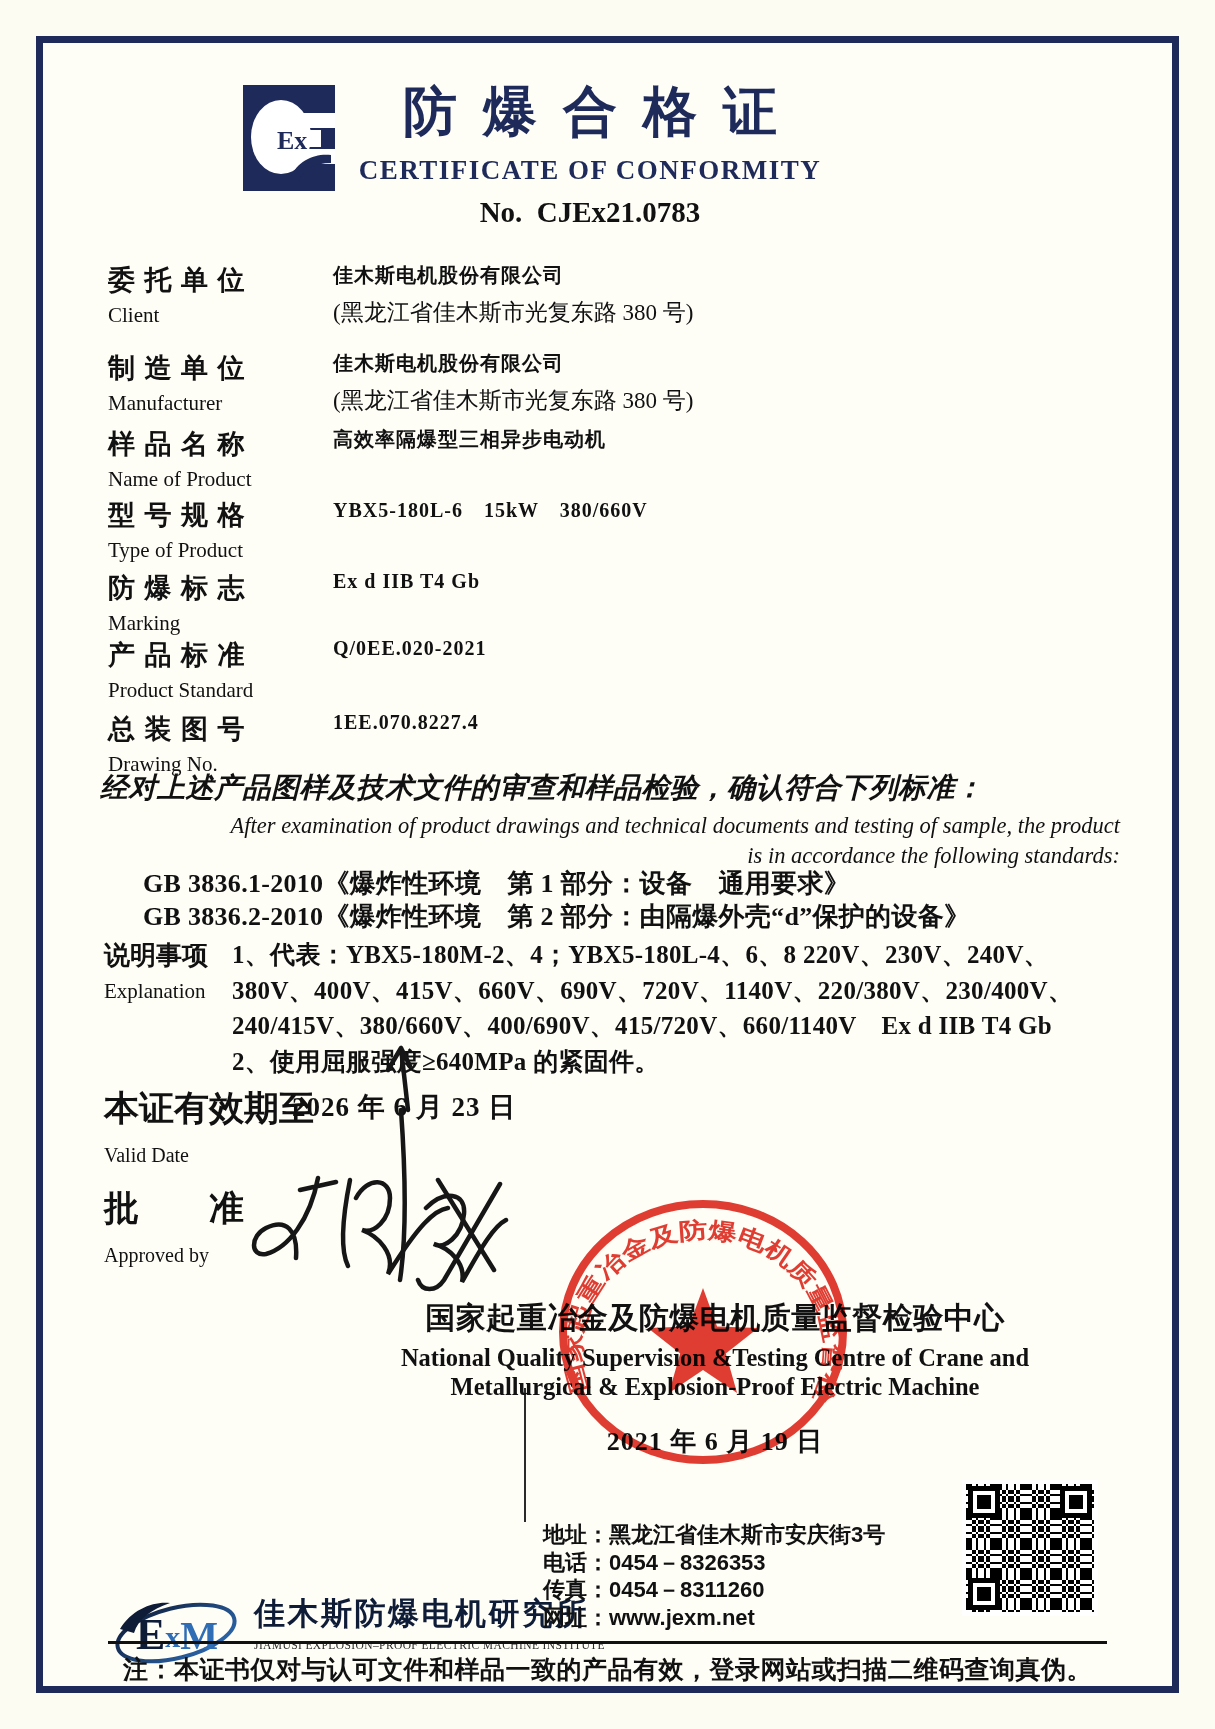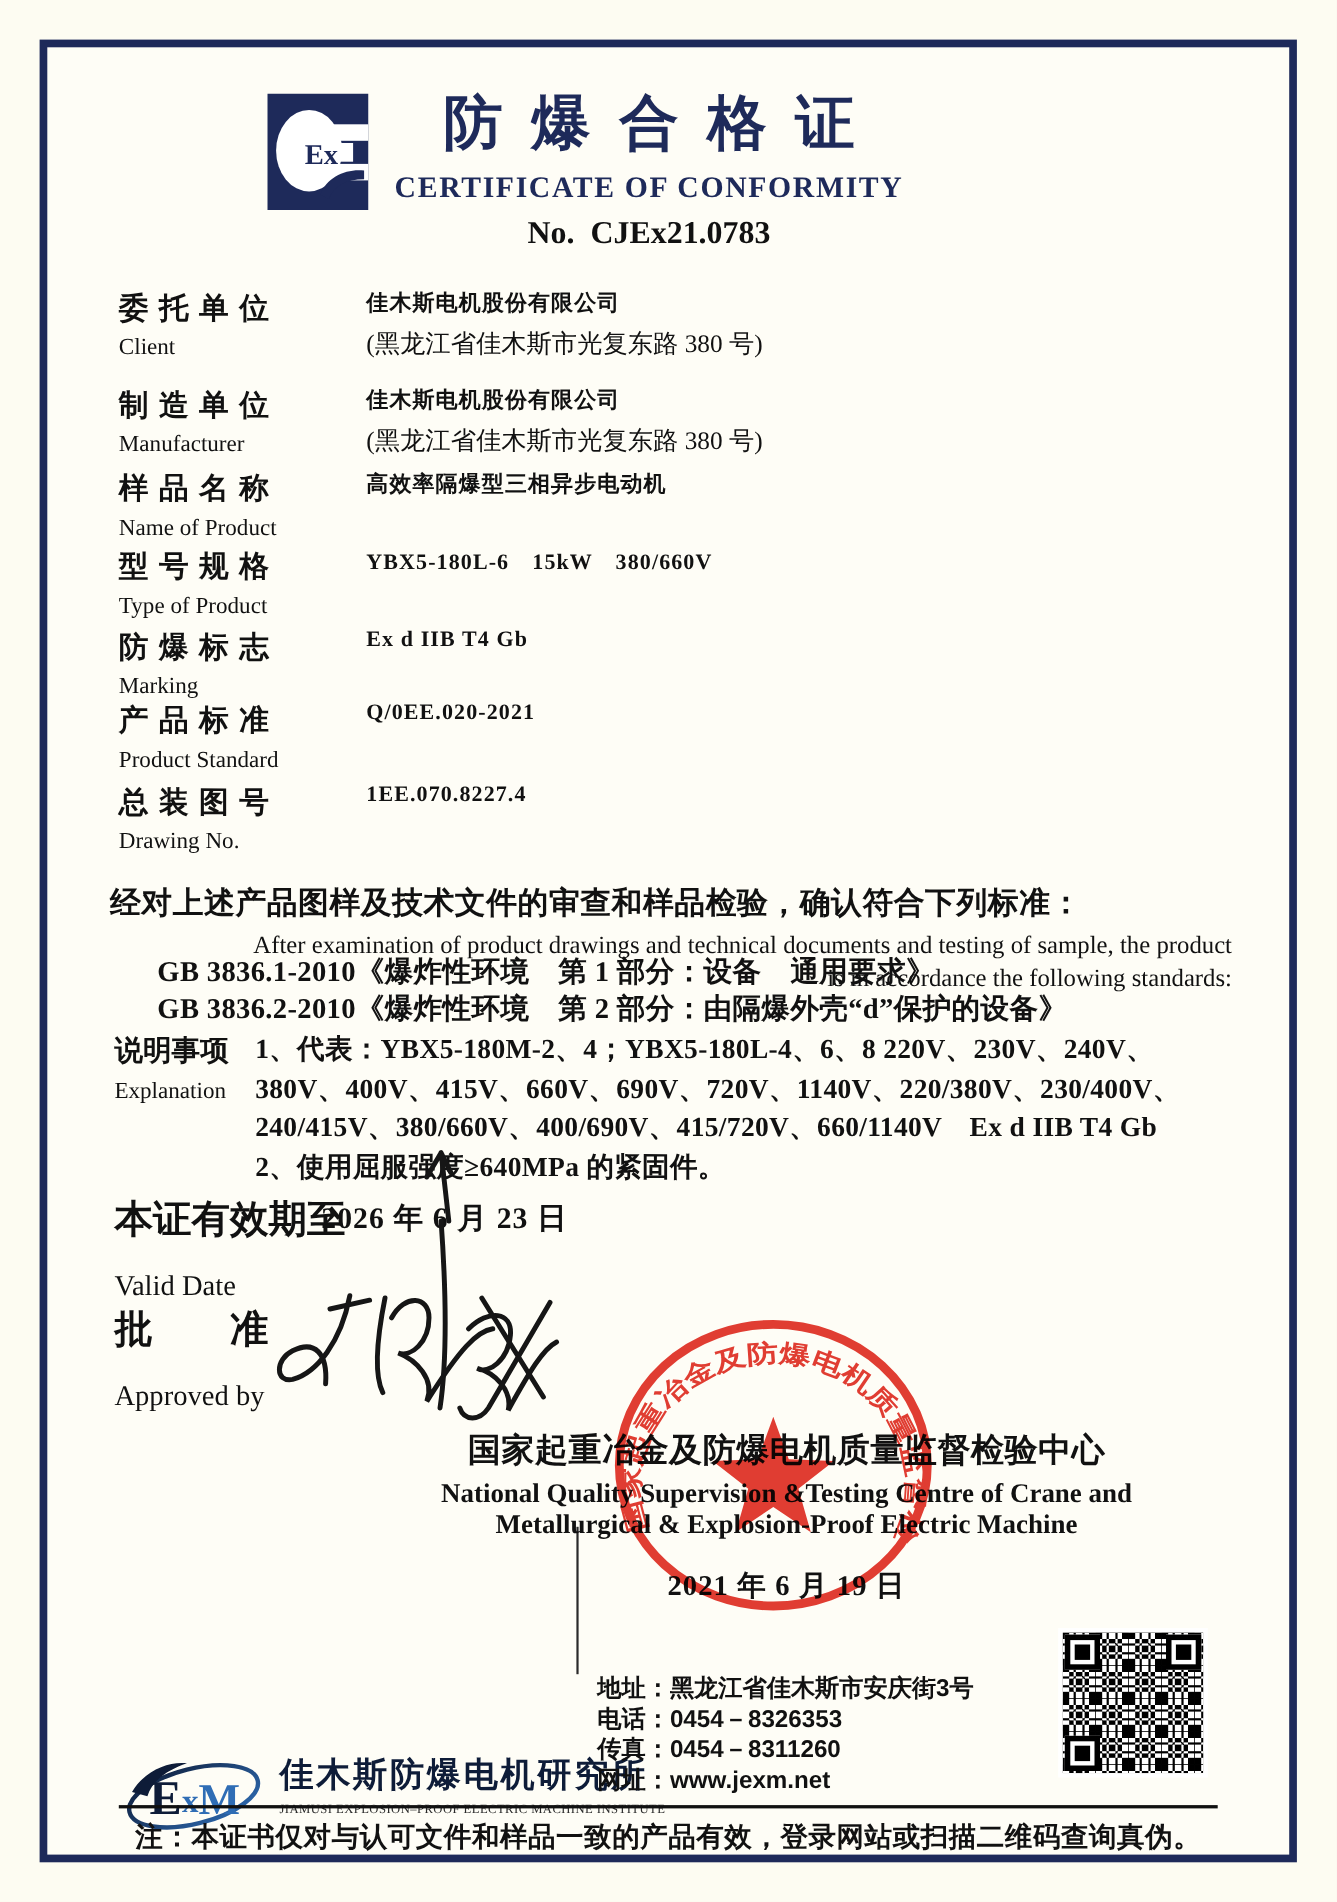--- a/index.html
+++ b/index.html
@@ -153,7 +153,7 @@
       </div>
   </div>
 
-  <div class="abs" style="left:100px; top:802px; width:1020px;">
+  <div class="abs" style="left:100px; top:769px; width:1020px;font-style:italic;">
     <div class="stmt-zh">经对上述产品图样及技术文件的审查和样品检验，确认符合下列标准：</div>
     <div class="stmt-en">After examination of product drawings and technical documents and testing of sample, the product</div>
     <div class="stmt-en" style="margin-top:0;">is in accordance the following standards:</div>

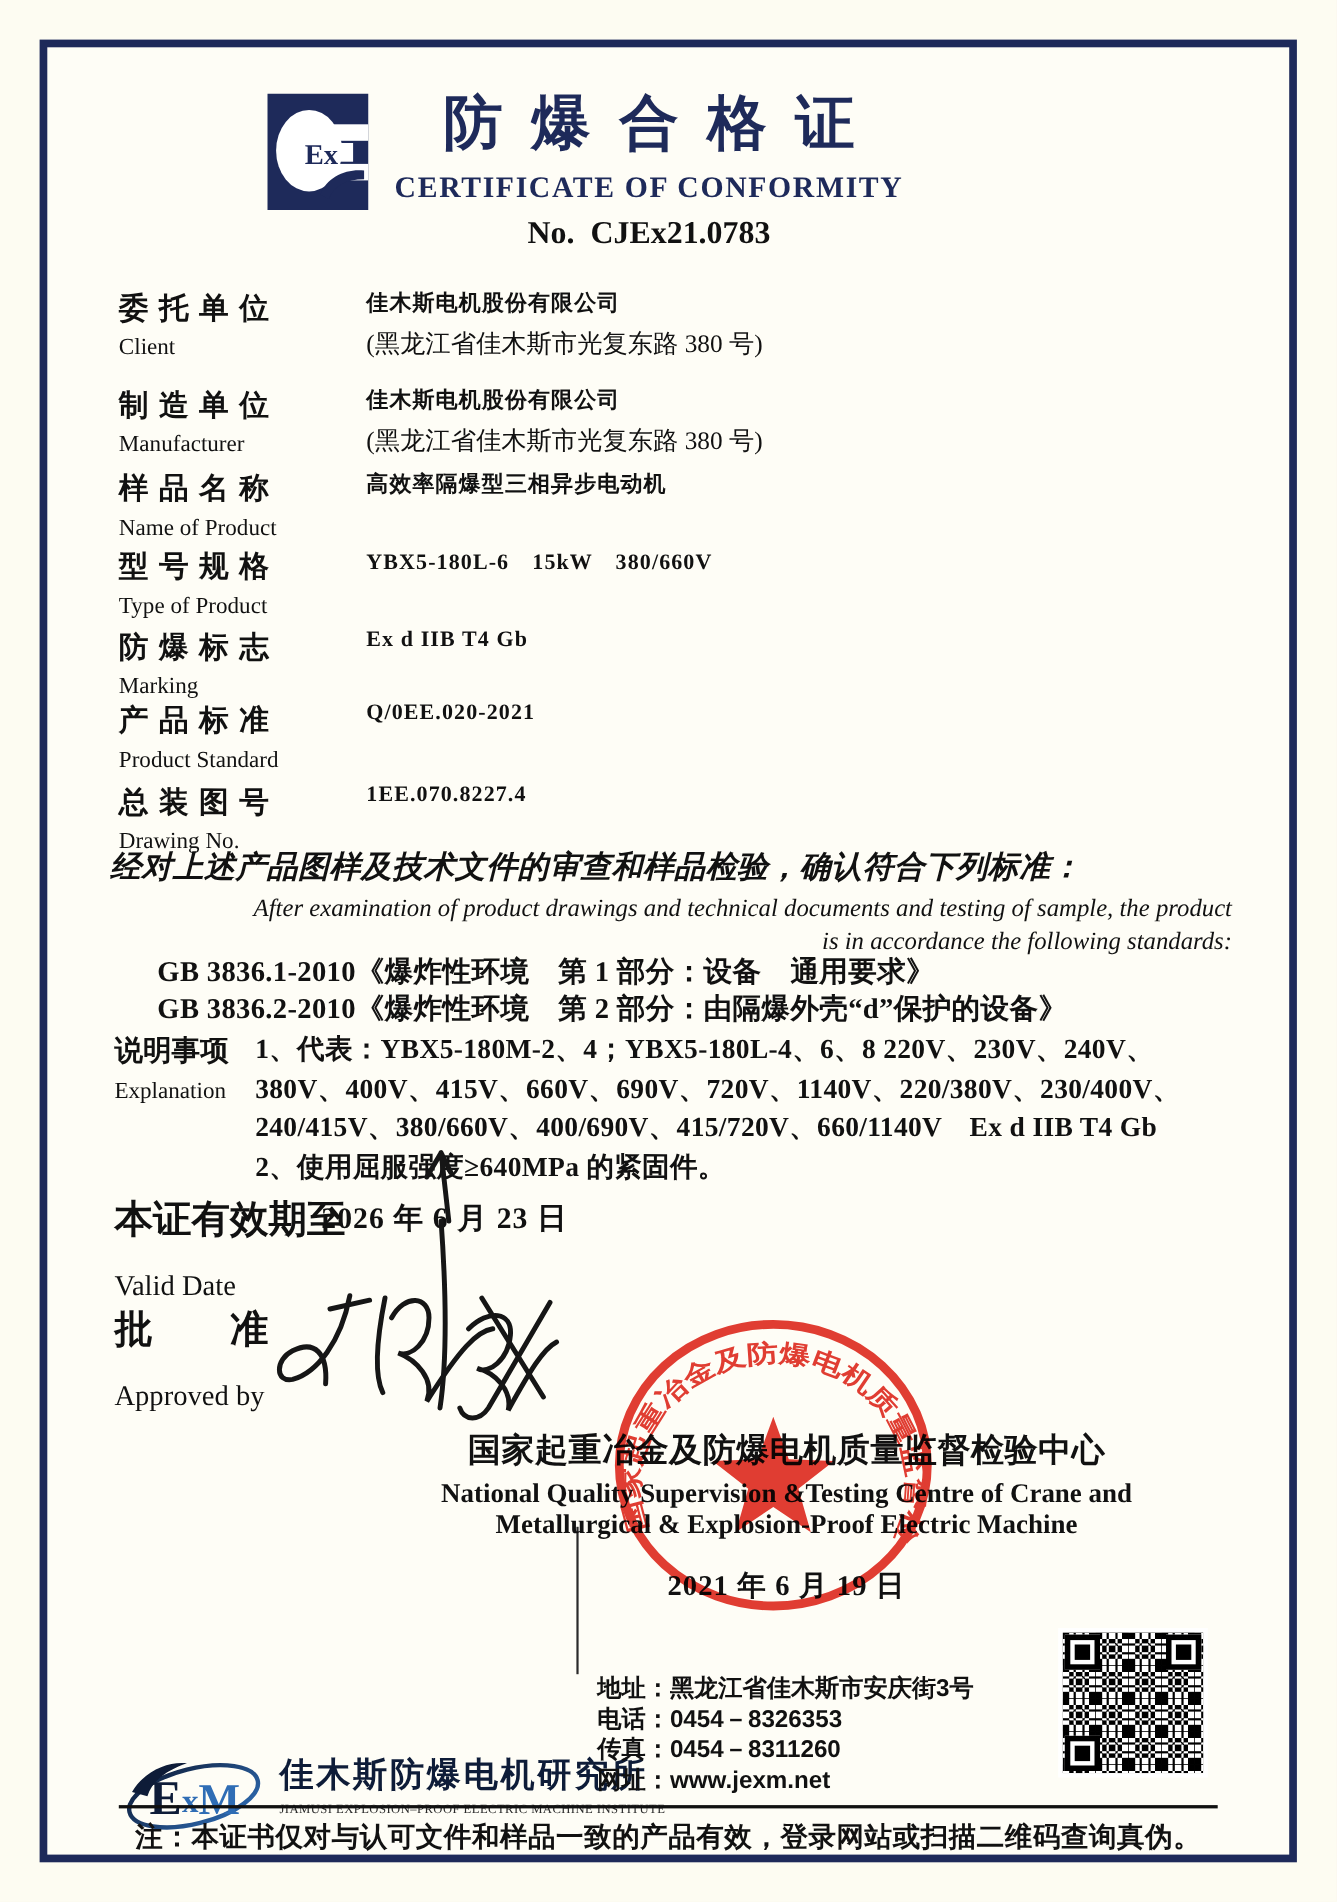--- a/index.html
+++ b/index.html
@@ -33,7 +33,7 @@
   .exp-text { font-size:25px; font-weight:bold; line-height:35.5px; letter-spacing:0.3px; white-space:nowrap; }
 
   .vlabel .zh { font-family:Liberation Sans, sans-serif; font-size:35px; font-weight:bold; }
-  .vlabel .en { font-size:26px; margin-top:22px; }
+  .vlabel .en { font-size:20px; margin-top:12px; }
   .vvalue { font-size:27px; font-weight:bold; letter-spacing:1px; }
 
   .sig { pointer-events:none; }

